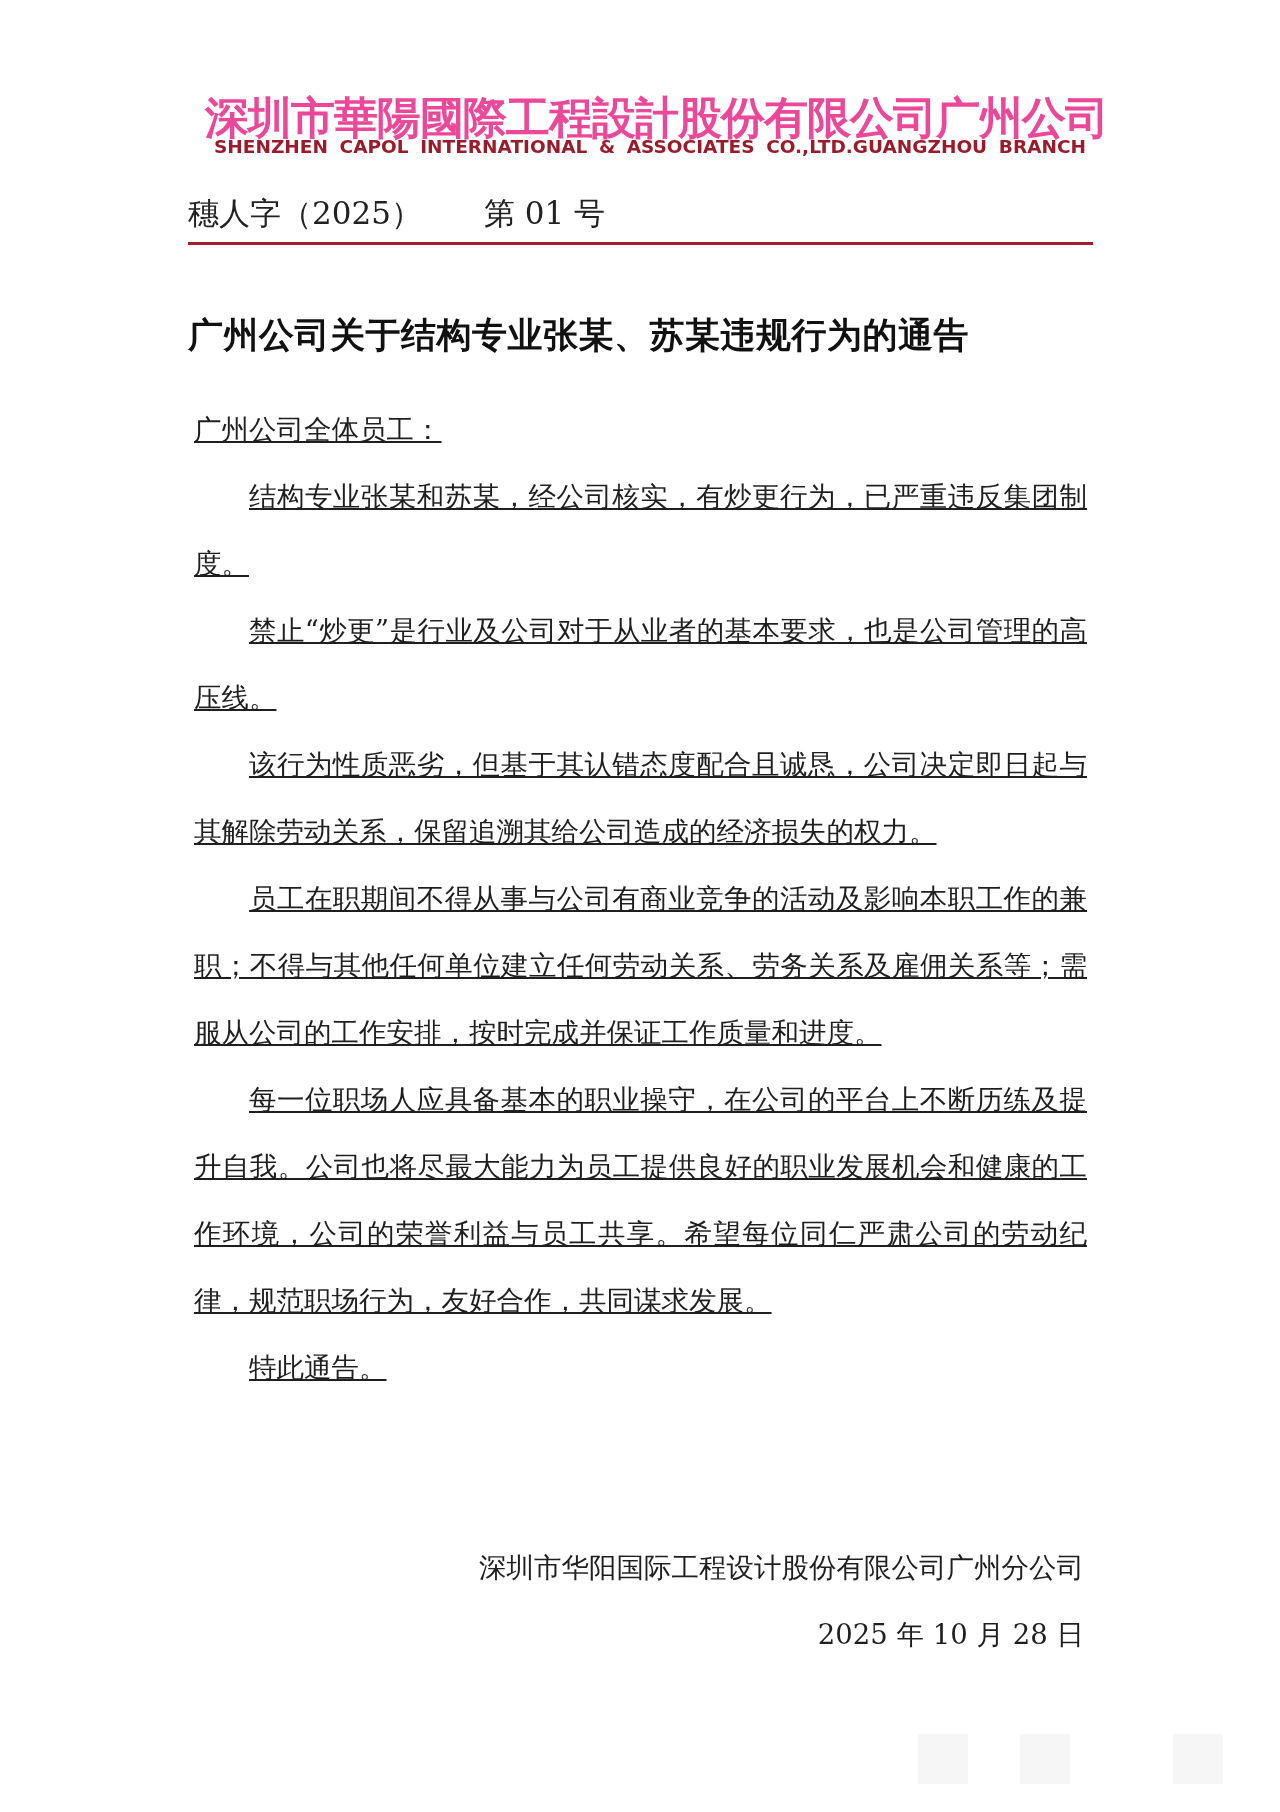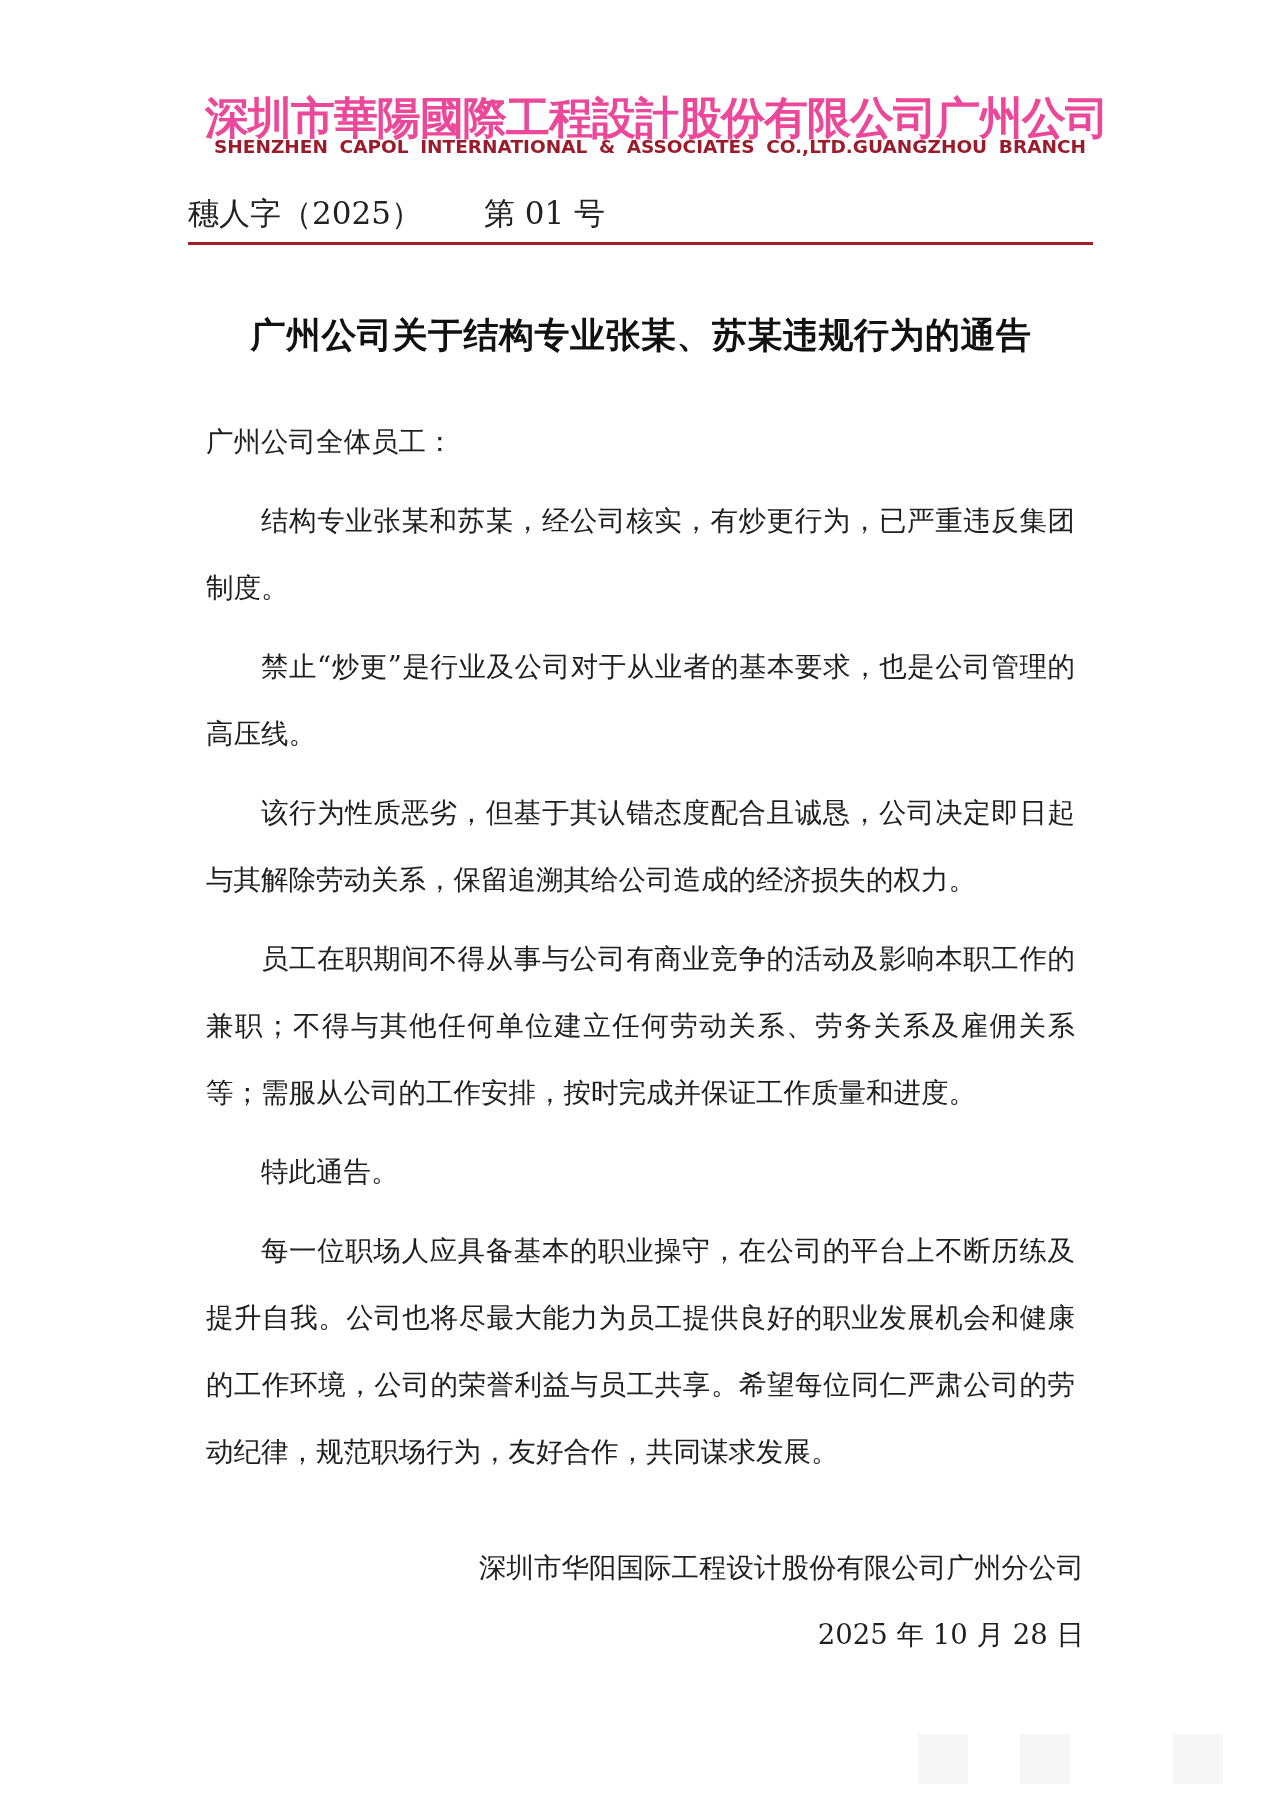--- a/index.html
+++ b/index.html
@@ -16,7 +16,7 @@
   .docno { position:absolute; left:188px; top:193px; width:906px; text-align:left;
            font-size:31px; line-height:40px; color:#222; white-space:pre; }
   .rule { position:absolute; left:188px; top:242px; width:905px; height:3px; background:#a41e2a; }
-  .title { position:absolute; left:188px; top:310px; width:906px; text-align:center;
+  .title { position:absolute; left:188px; top:310px; width:906px; text-align:left;
            font-family:"DejaVu Sans", "Liberation Sans", sans-serif; font-weight:bold;
            font-size:35px; line-height:50px; color:#111; white-space:nowrap; letter-spacing:0.5px; }
   .body { position:absolute; left:194px; top:396px; width:893px; font-size:27.5px;

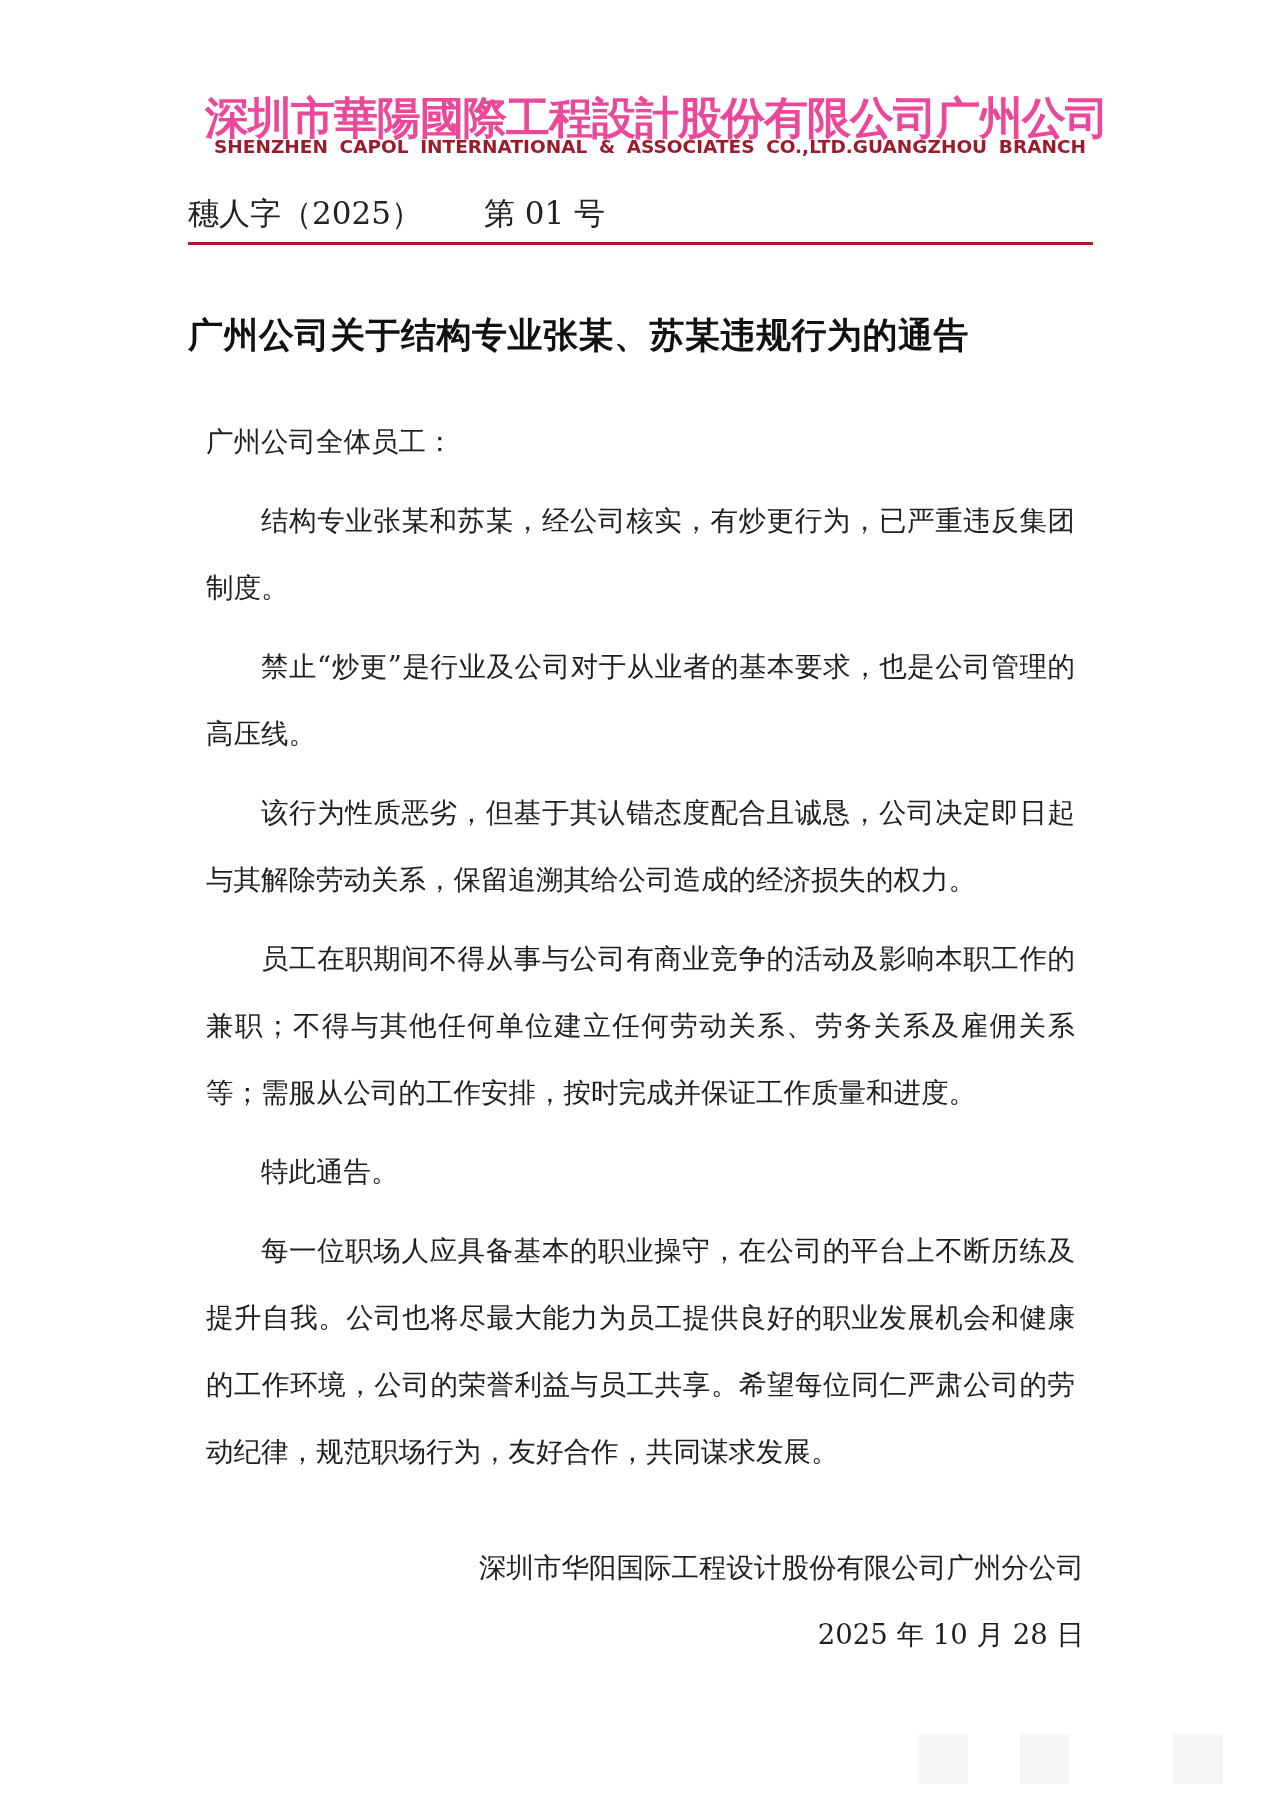--- a/index.html
+++ b/index.html
@@ -21,7 +21,7 @@
            font-size:35px; line-height:50px; color:#111; white-space:nowrap; letter-spacing:0.5px; }
   .body { position:absolute; left:194px; top:396px; width:893px; font-size:27.5px;
           line-height:67px; color:#1f1f1f; text-align:justify; }
-  .body p { margin:12px; }
+  .body p { margin:0;text-decoration:underline; }
   .body p.indent { text-indent:2em; }
   .body p.salute { text-indent:0; }
   .sign { position:absolute; right:196px; top:1534px; text-align:right; font-size:27.5px; line-height:67px; color:#1f1f1f; }

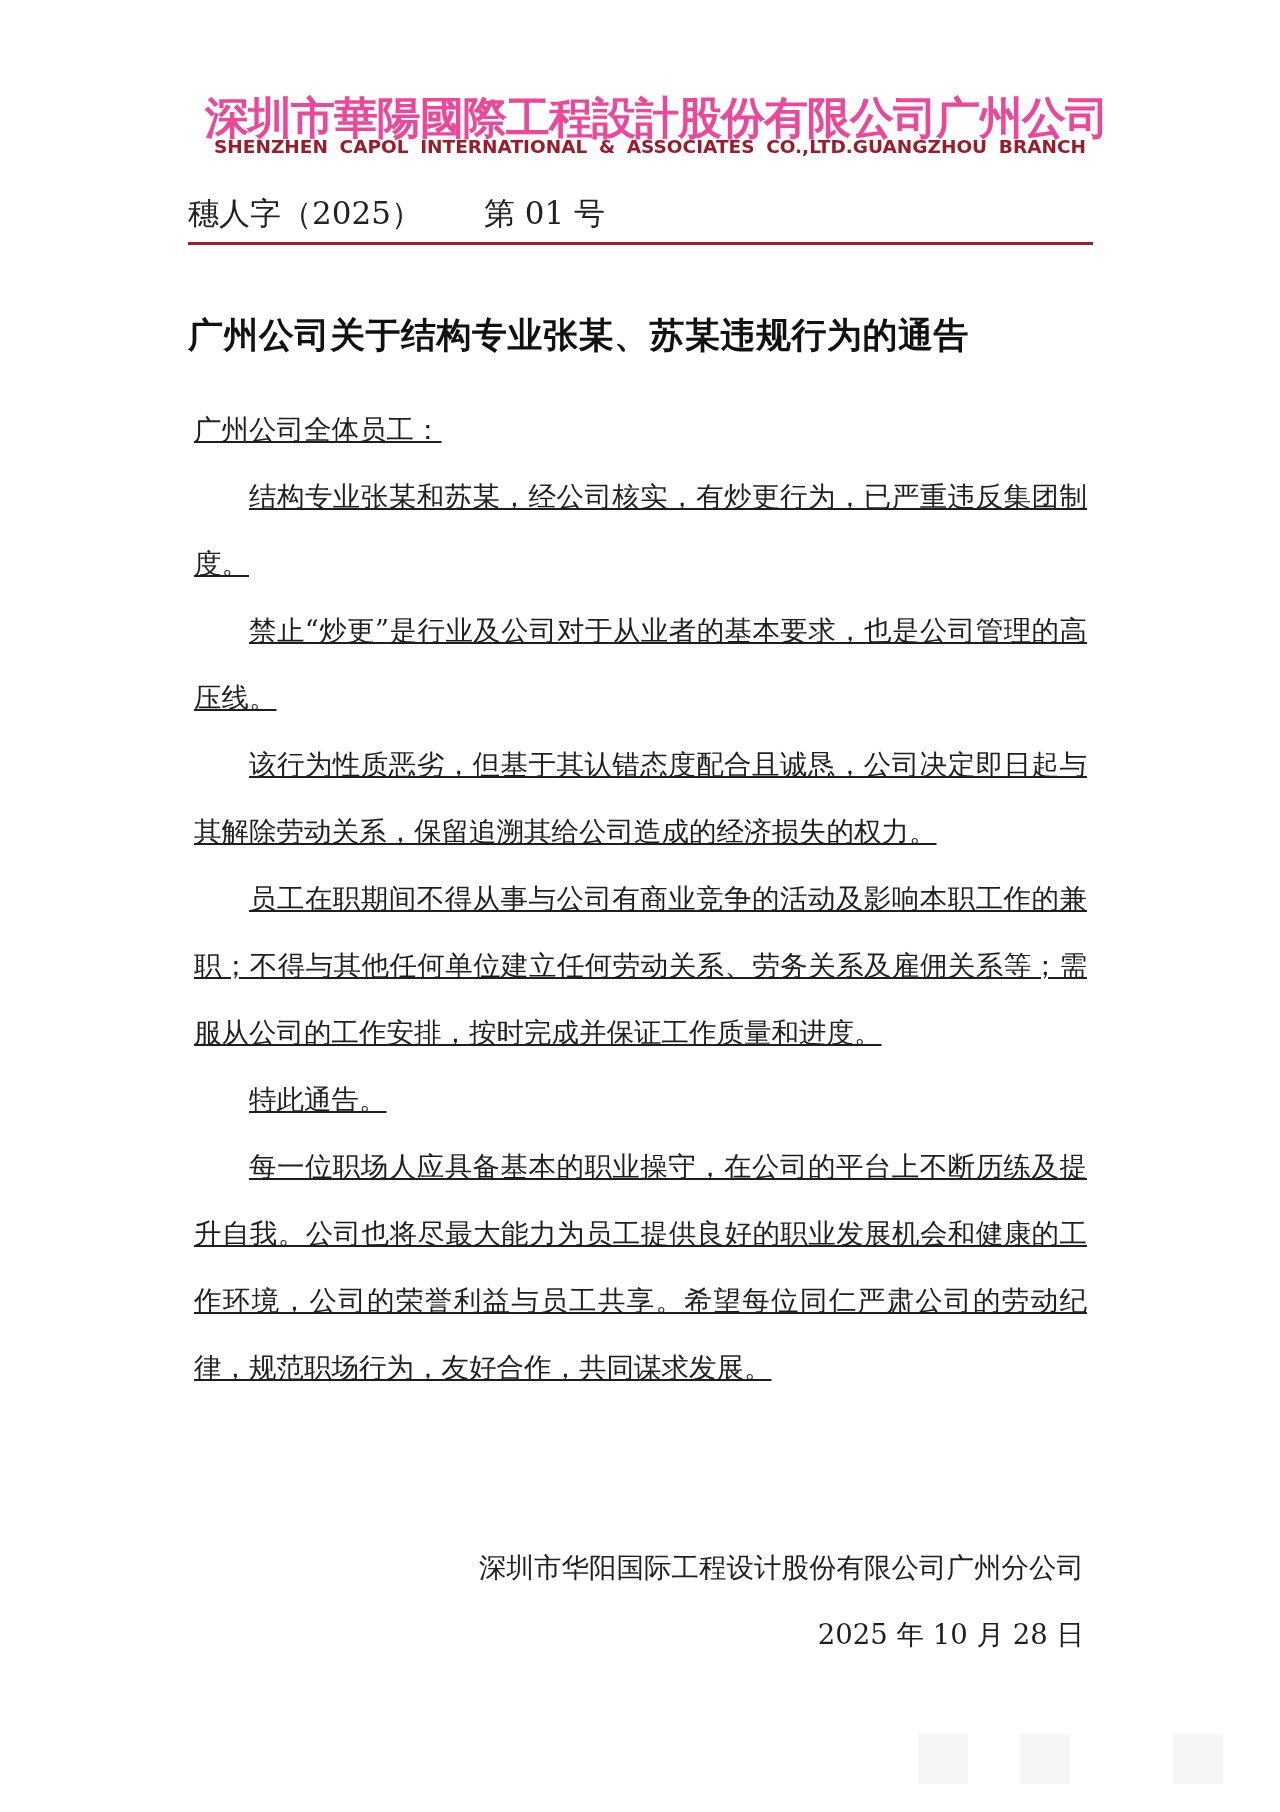--- a/index.html
+++ b/index.html
@@ -45,8 +45,8 @@
   <p class="indent">禁止“炒更”是行业及公司对于从业者的基本要求，也是公司管理的高压线。</p>
   <p class="indent"> 该行为性质恶劣，但基于其认错态度配合且诚恳，公司决定即日起与其解除劳动关系，保留追溯其给公司造成的经济损失的权力。</p>
   <p class="indent">员工在职期间不得从事与公司有商业竞争的活动及影响本职工作的兼职；不得与其他任何单位建立任何劳动关系、劳务关系及雇佣关系等；需服从公司的工作安排，按时完成并保证工作质量和进度。</p>
+  <p class="indent">每一位职场人应具备基本的职业操守，在公司的平台上不断历练及提升自我。公司也将尽最大能力为员工提供良好的职业发展机会和健康的工作环境，公司的荣誉利益与员工共享。希望每位同仁严肃公司的劳动纪律，规范职场行为，友好合作，共同谋求发展。</p>
   <p class="indent">特此通告。</p>
-  <p class="indent">每一位职场人应具备基本的职业操守，在公司的平台上不断历练及提升自我。公司也将尽最大能力为员工提供良好的职业发展机会和健康的工作环境，公司的荣誉利益与员工共享。希望每位同仁严肃公司的劳动纪律，规范职场行为，友好合作，共同谋求发展。</p>
 </div>
 
 <div class="sign">

